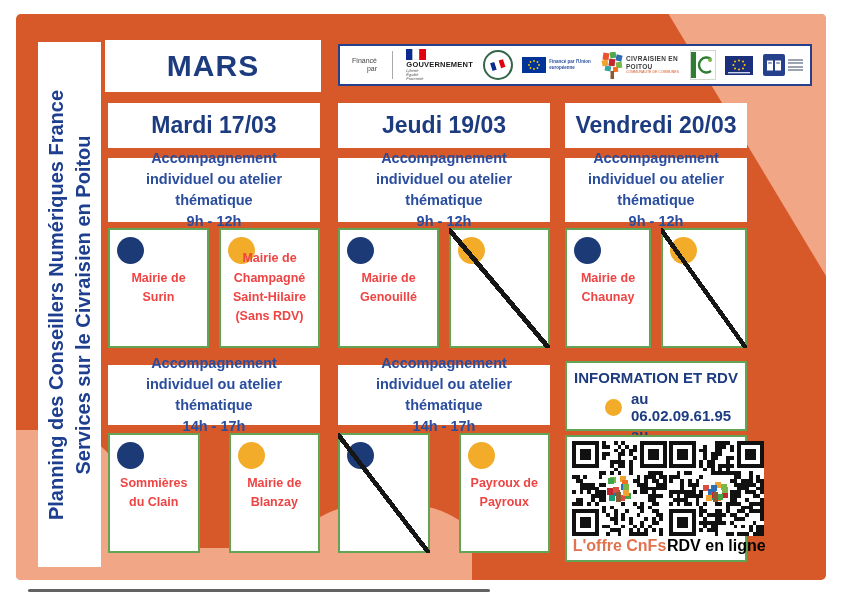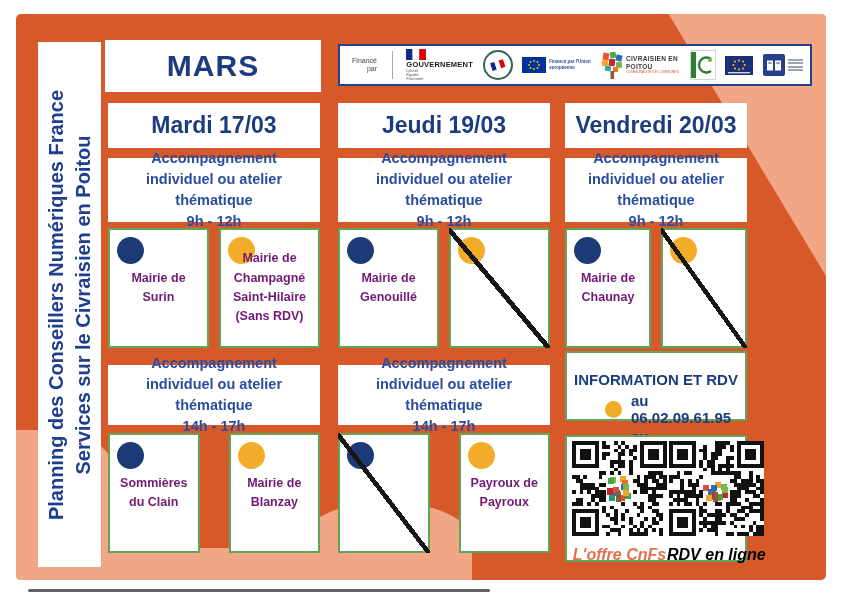--- a/index.html
+++ b/index.html
@@ -56,7 +56,7 @@
   .dot { position:absolute; top:7px; left:7px; width:27px; height:27px; border-radius:50%; }
   .dot.blue { background:#1b3a76; }
   .dot.orange { background:#f3ac2a; }
-  .cell-label { position:absolute; inset:0; padding:4px 5px; display:flex; align-items:center; justify-content:center; text-align:center; color:#701a75; font-weight:bold; font-size:12.5px; line-height:1.55; }
+  .cell-label { position:absolute; inset:0; padding:4px 5px; display:flex; align-items:center; justify-content:center; text-align:center; color:#ef4444; font-weight:bold; font-size:12.5px; line-height:1.55; }
   .cell.crossed::after { content:""; position:absolute; inset:-2px; background:linear-gradient(to top right, transparent 47.8%, #161616 47.8%, #161616 51%, transparent 51%); }
 
   

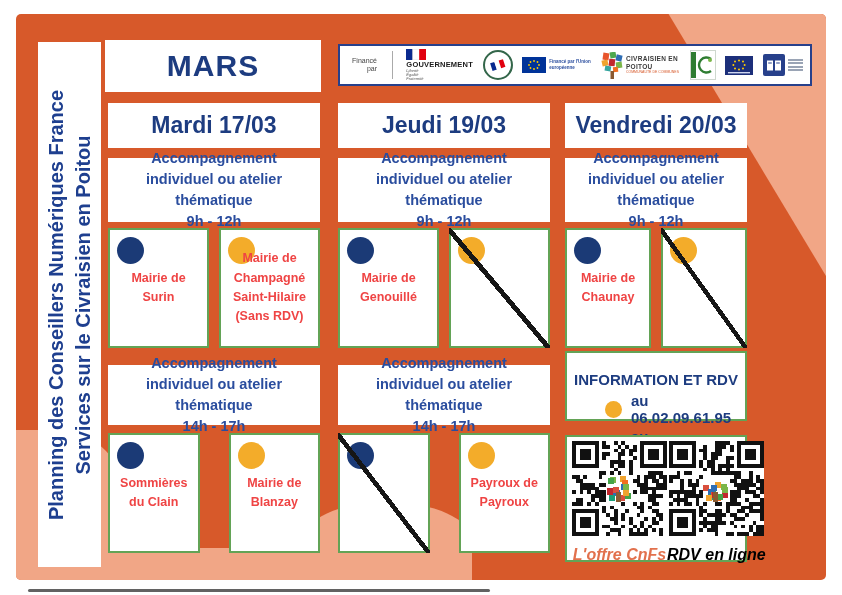--- a/index.html
+++ b/index.html
@@ -60,7 +60,7 @@
   .cell.crossed::after { content:""; position:absolute; inset:-2px; background:linear-gradient(to top right, transparent 47.8%, #161616 47.8%, #161616 51%, transparent 51%); }
 
   
-  .infobox { position:absolute; left:0; right:0; top:248px; height:70px; background:#fff; border:2px solid #63a356; padding:18px 0 0 0; }
+  .infobox { position:absolute; left:0; right:0; top:258px; height:70px; background:#fff; border:2px solid #63a356; padding:6px 0 0 0; }
   .info-title { text-align:center; font-size:15px; font-weight:bold; color:#1d3c80; margin-bottom:4px; }
   .phone-row { display:flex; align-items:center; gap:9px; margin:2px 0 0 38px; }
   .phone-dot { width:17px; height:17px; border-radius:50%; flex:0 0 auto; }

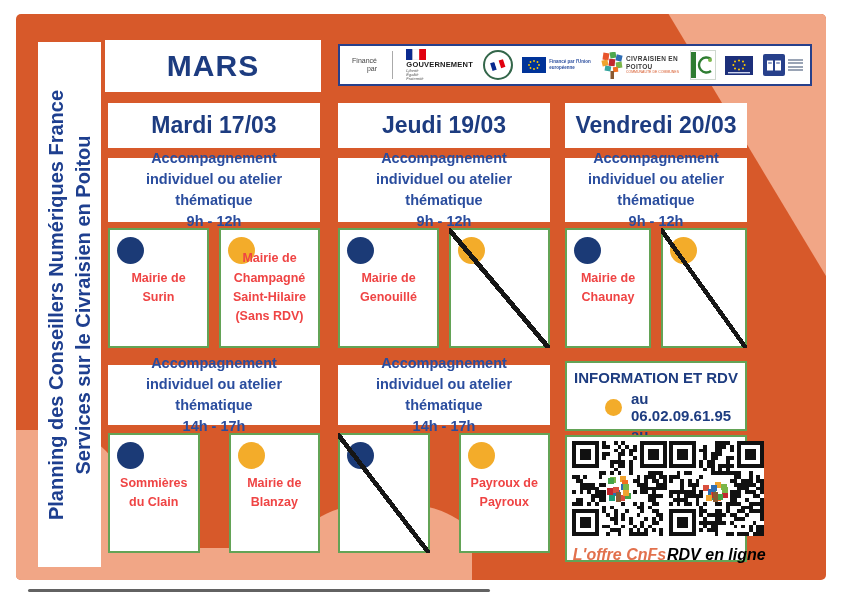--- a/index.html
+++ b/index.html
@@ -71,7 +71,7 @@
   .qrbox { position:absolute; left:0; right:0; top:332px; height:127px; background:#fff; border:2px solid #63a356; display:flex; justify-content:space-between; padding:4px 5px; }
   .qrunit { width:99px; display:flex; flex-direction:column; align-items:center; }
   .qr { width:95px; height:95px; }
-  .qr-label { font-size:16px; font-weight:bold; margin-top:10px; white-space:nowrap;font-style:italic; }
+  .qr-label { font-size:16px; font-weight:bold; margin-top:1px; white-space:nowrap; }
   .qr-label.orange { color:#e2714d; }
   .qr-label.green { color:#000000; }
 

